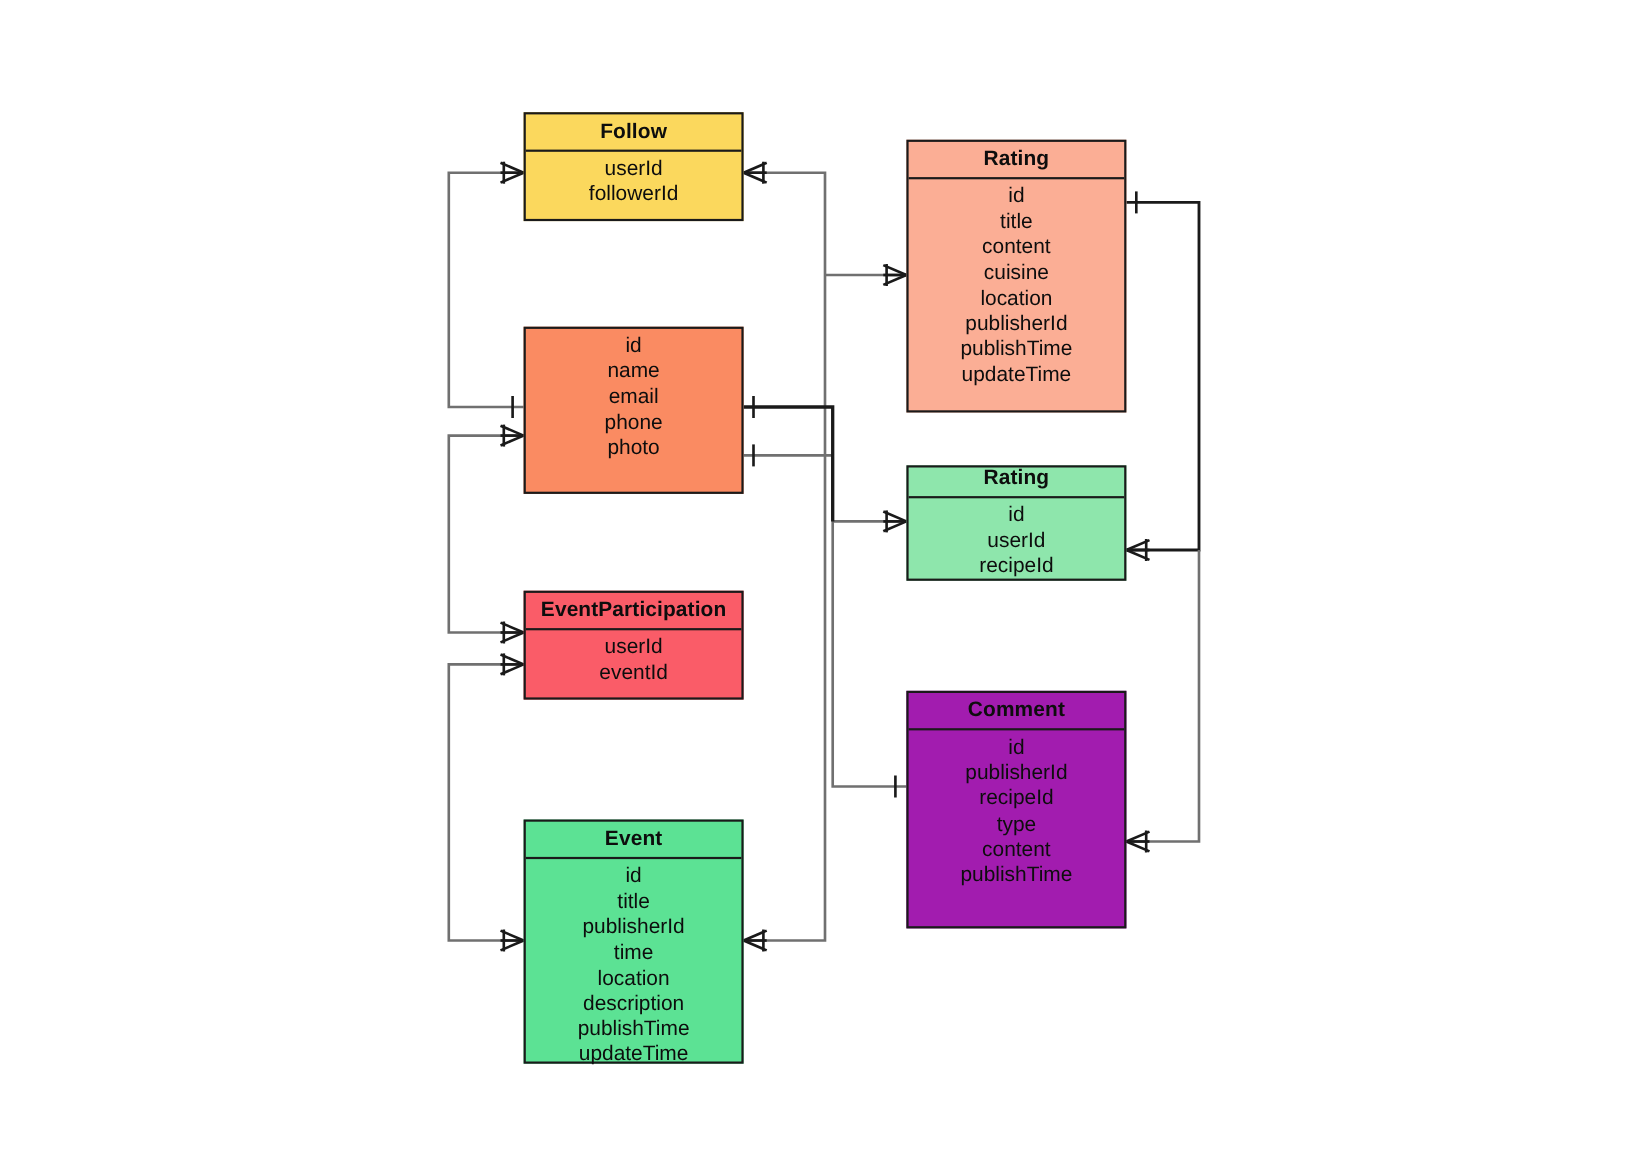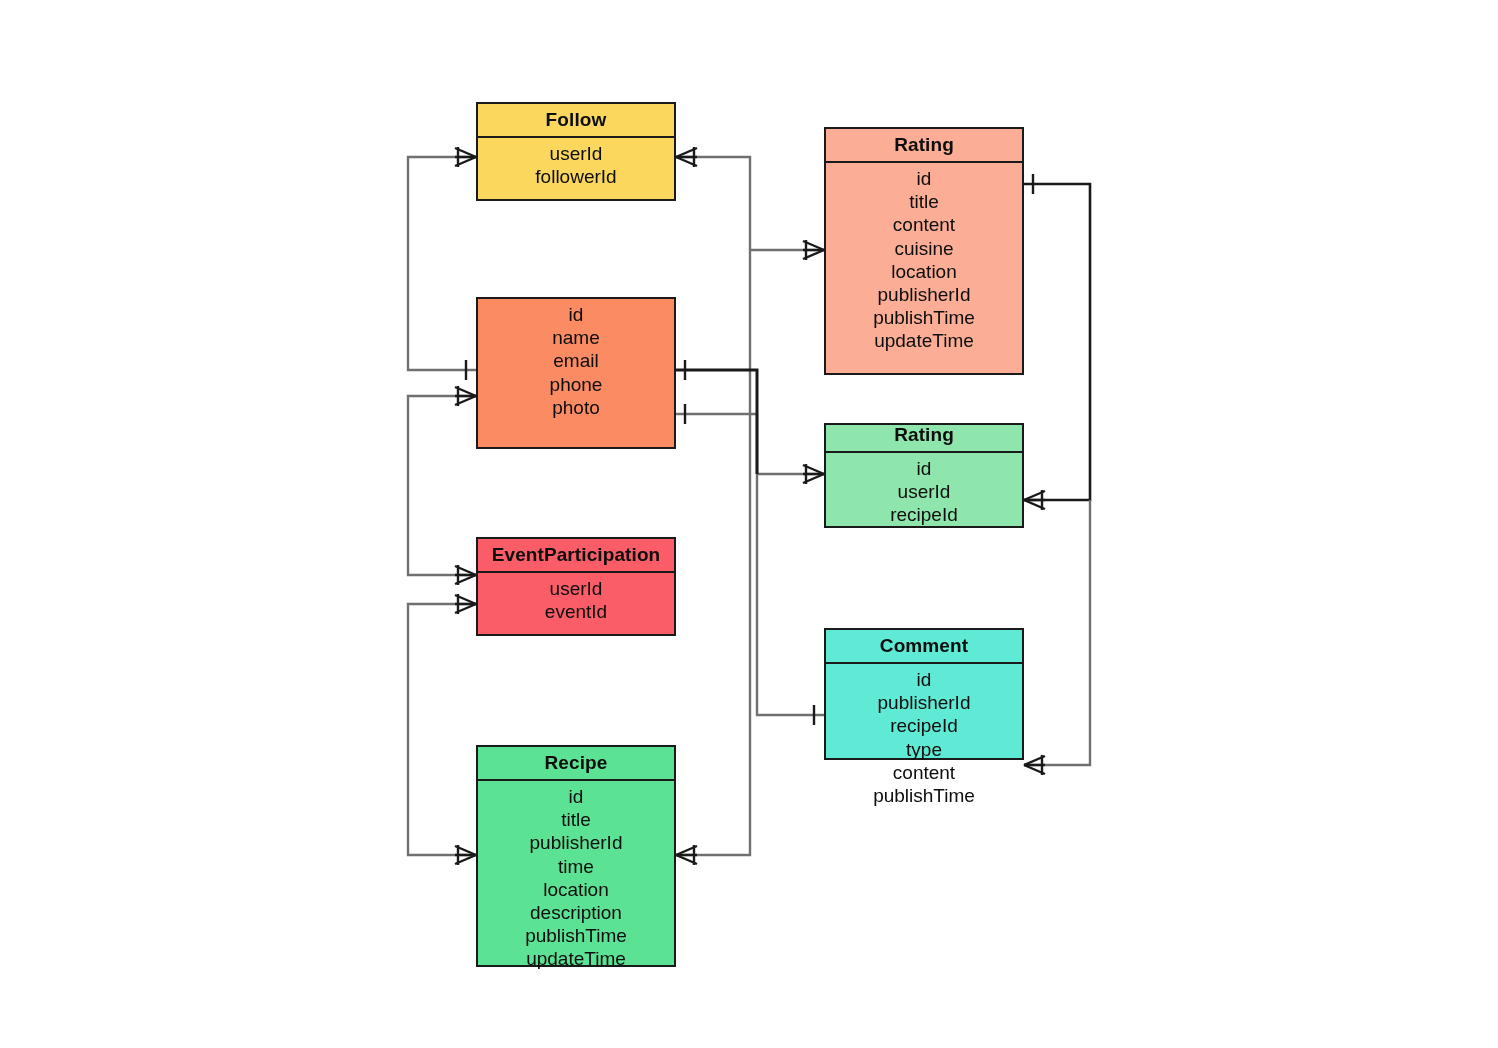--- a/index.html
+++ b/index.html
@@ -249,7 +249,7 @@
           <div class="attr">recipeId</div>
         </div>
       </div>
-      <div class="entity" style="left: 824px; top: 628px; width: 200px; height: 132px; background: #5eead4; border-color: rgb(26, 26, 26);">
+      <div class="entity" style="left: 824px; top: 628px; width: 200px; height: 216px; background: #a21caf; border-color: rgb(26, 26, 26);">
         <div class="entity-title">Comment</div>
         <div class="entity-attrs">
           <div class="attr">id</div>

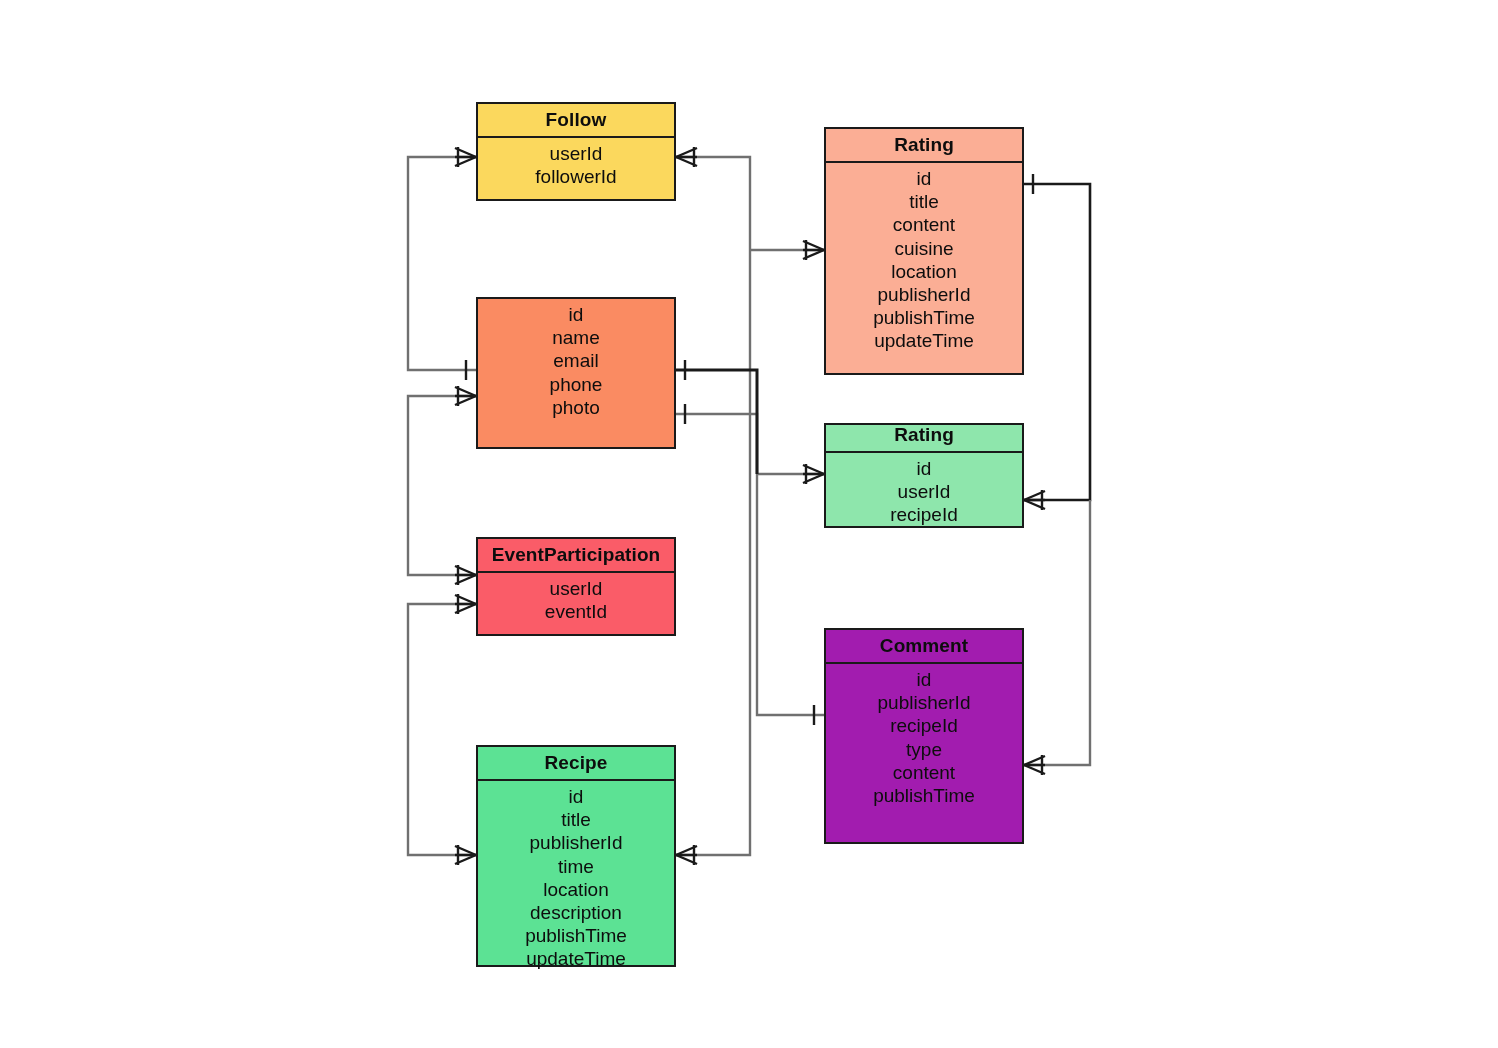--- a/index.html
+++ b/index.html
@@ -216,7 +216,7 @@
         </div>
       </div>
       <div class="entity" style="left: 476px; top: 745px; width: 200px; height: 222px; background: rgb(92, 226, 148); border-color: rgb(26, 26, 26);">
-        <div class="entity-title">Recipe</div>
+        <div class="entity-title">Event</div>
         <div class="entity-attrs">
           <div class="attr">id</div>
           <div class="attr">title</div>

